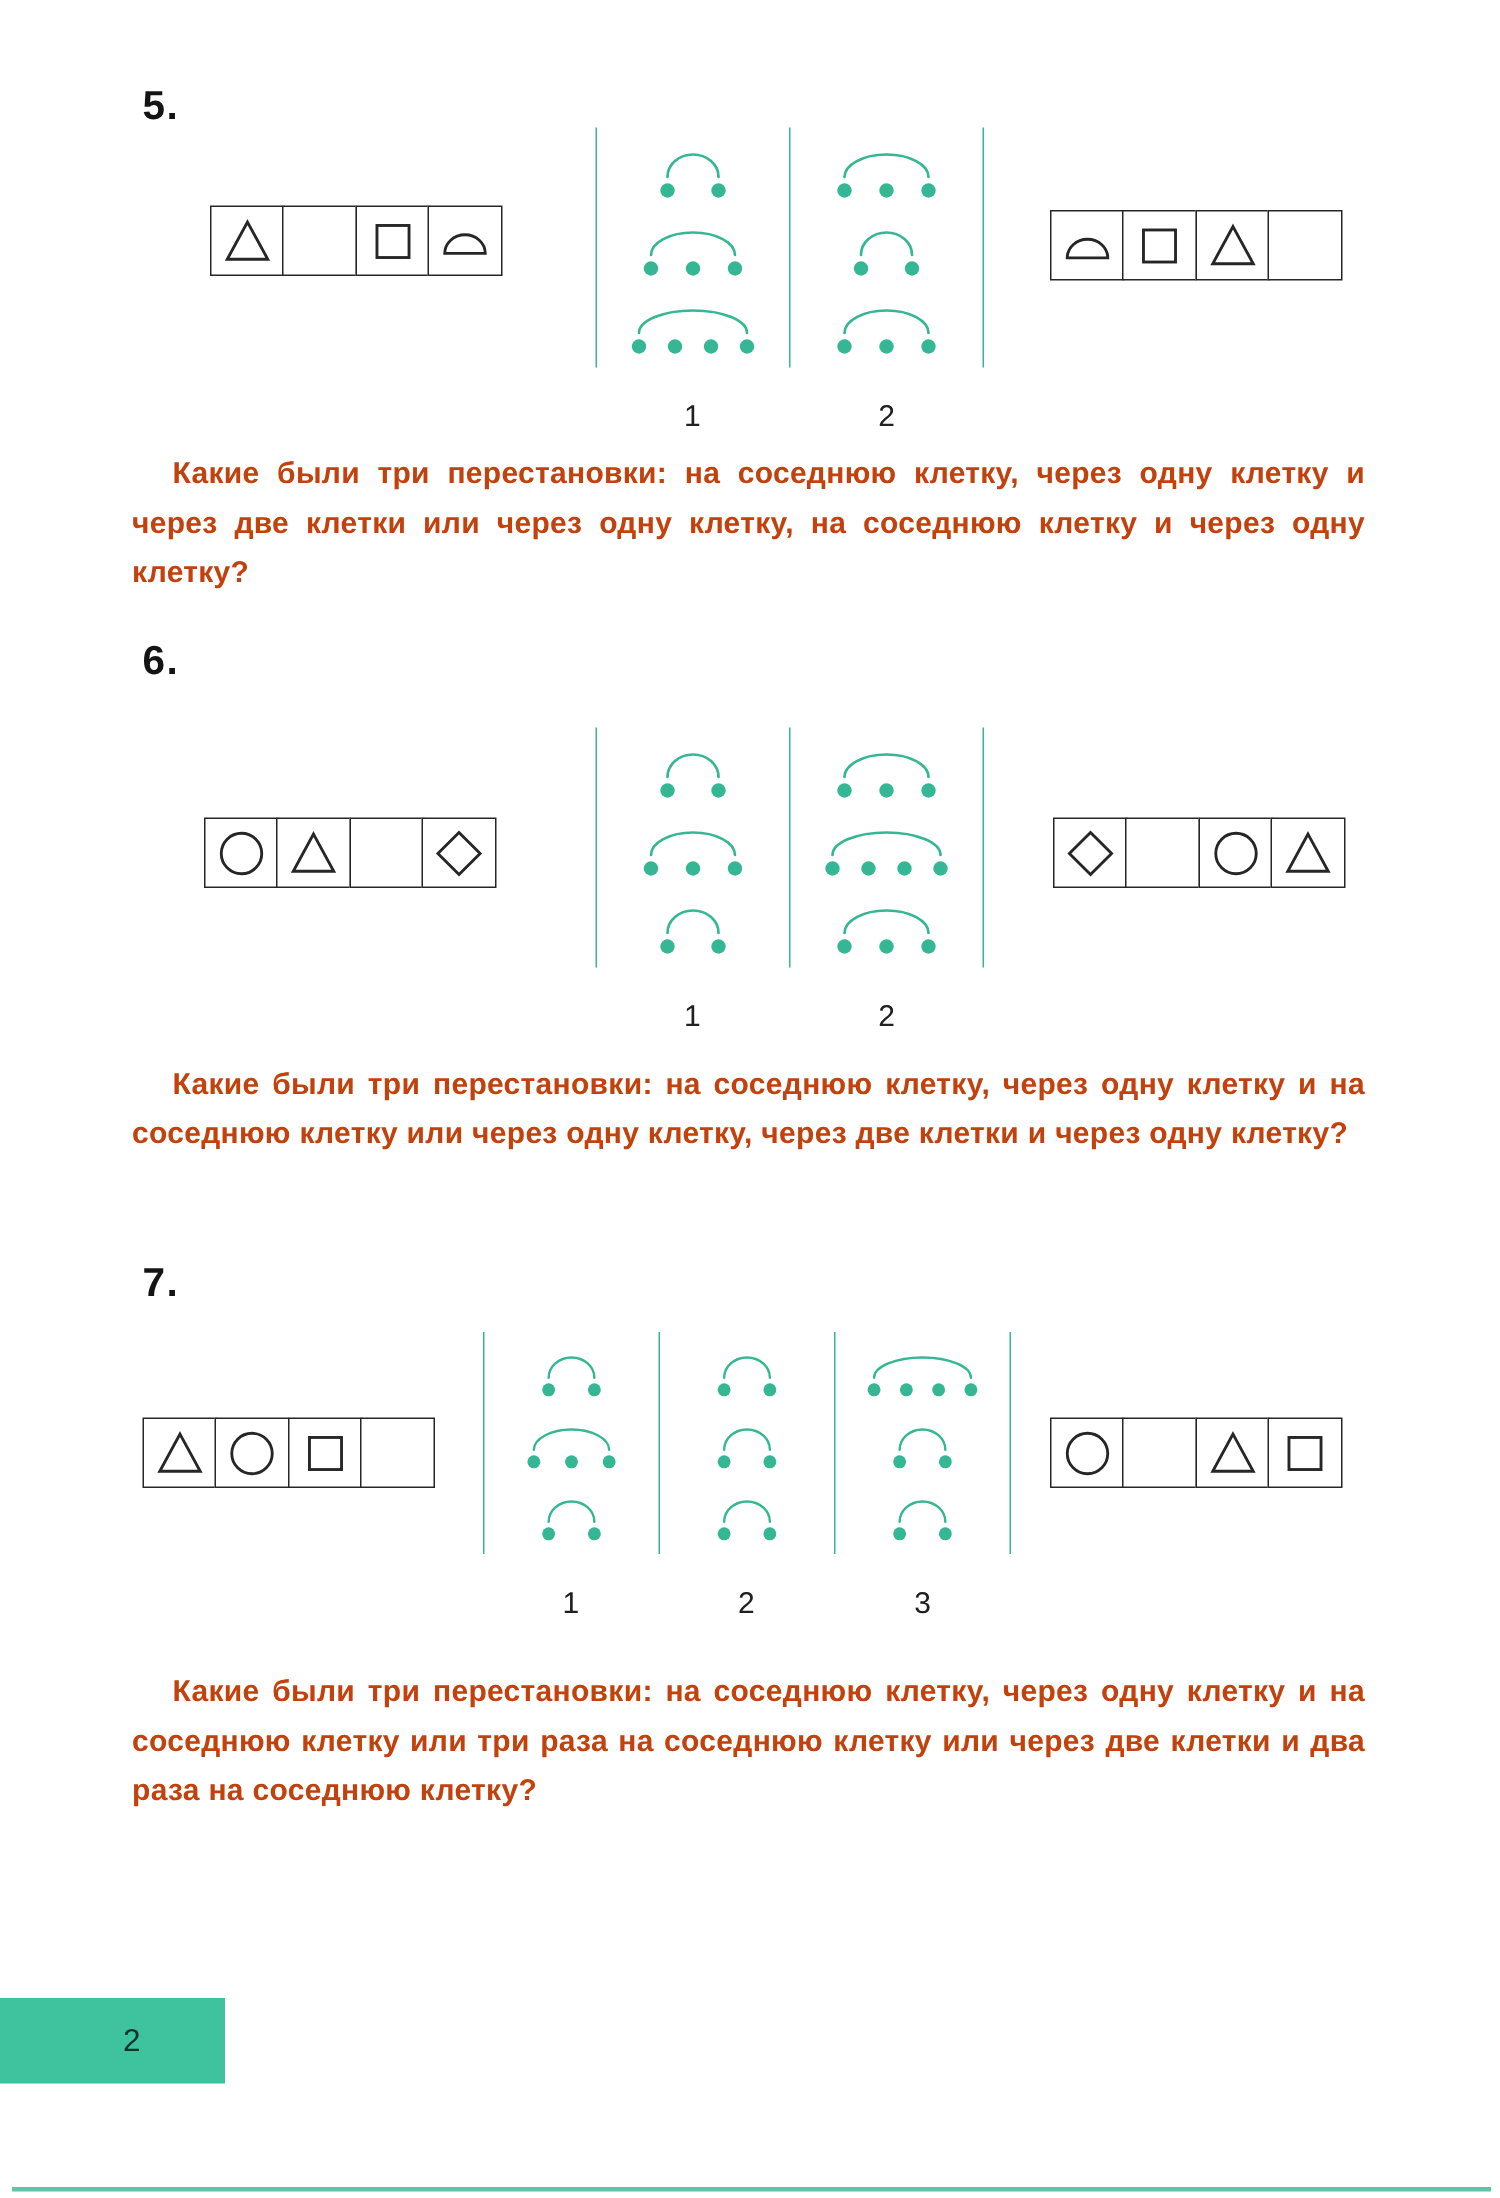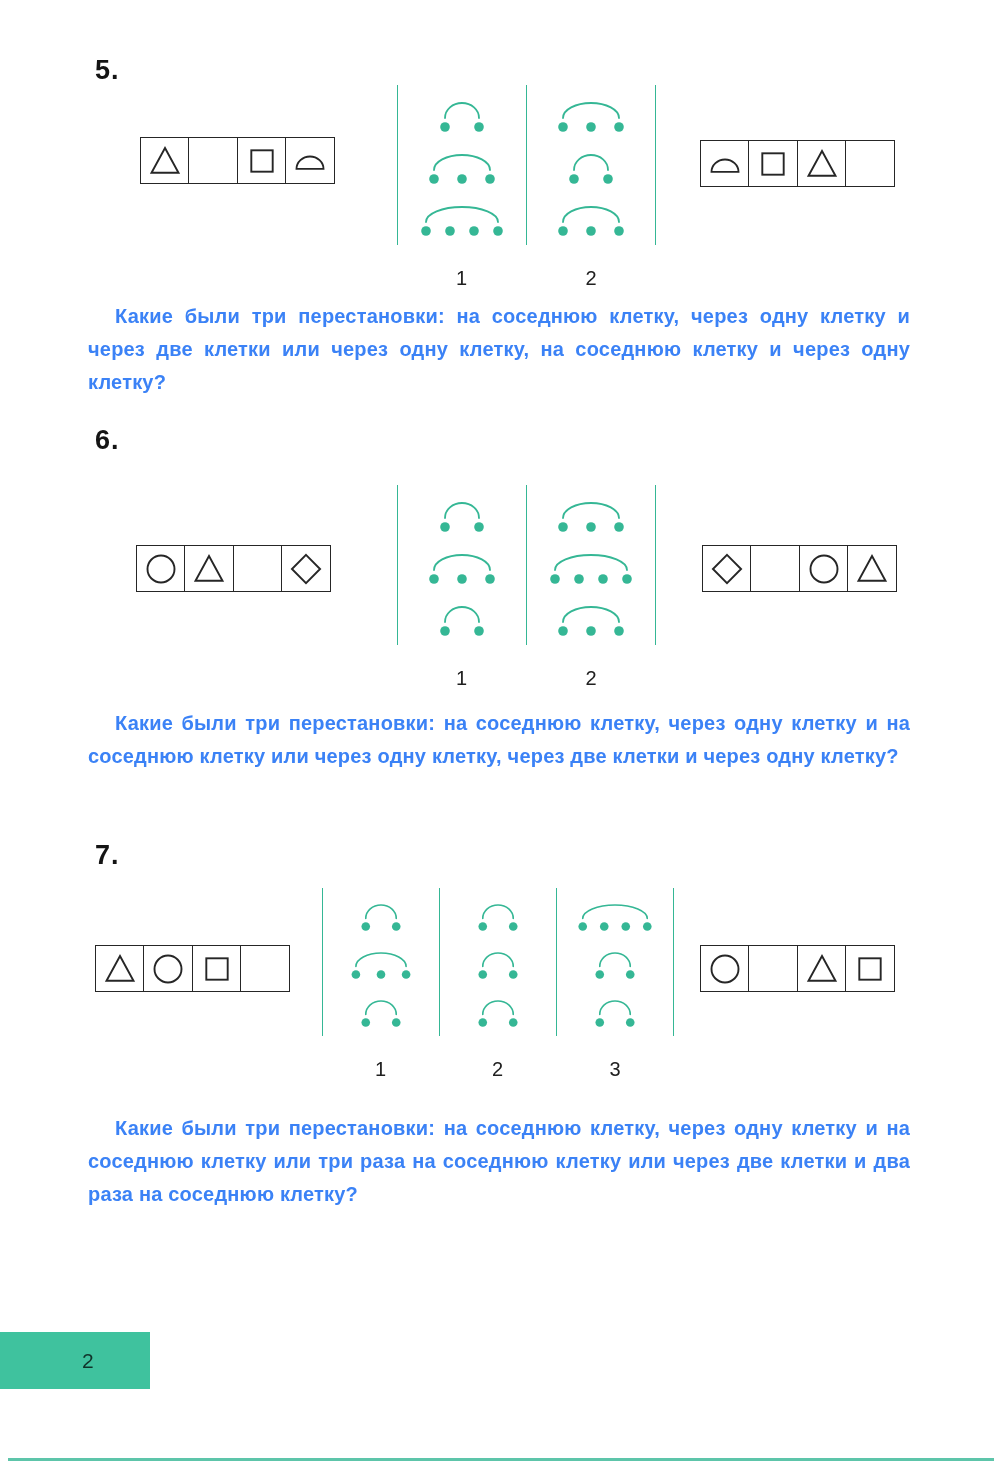--- a/index.html
+++ b/index.html
@@ -33,7 +33,7 @@
   .question{
     position:absolute;width:822px;
     font-size:20px;line-height:33px;font-weight:700;letter-spacing:.2px;
-    text-align:justify;text-indent:27px;color:#3b82f6;
+    text-align:justify;text-indent:27px;color:#c2410c;
   }
 
   

